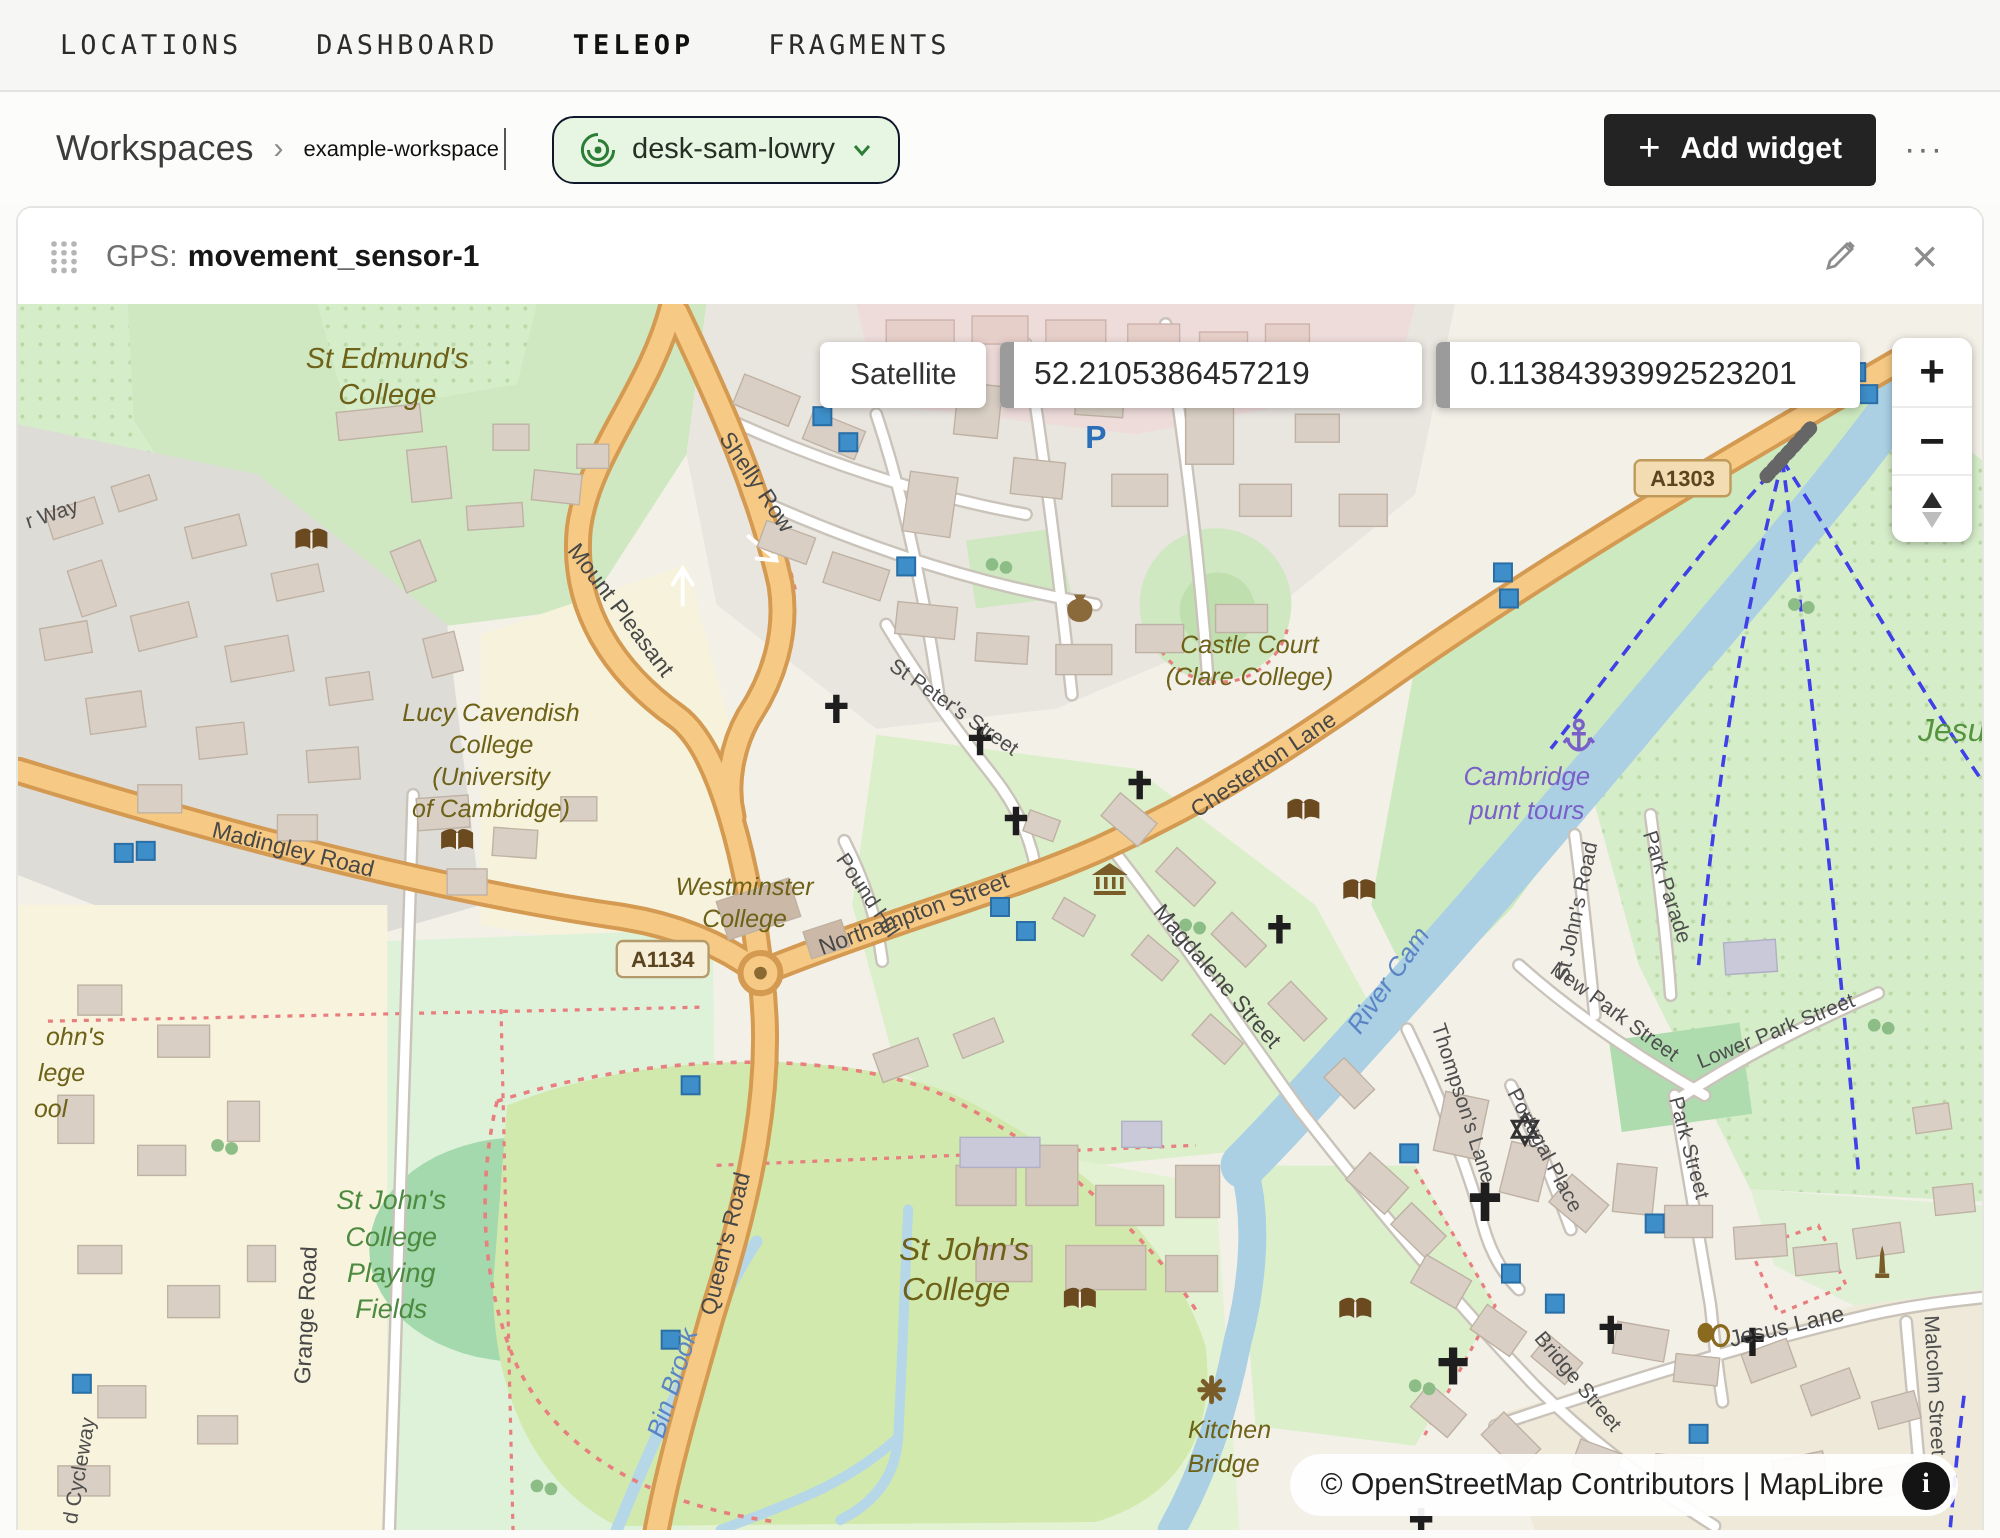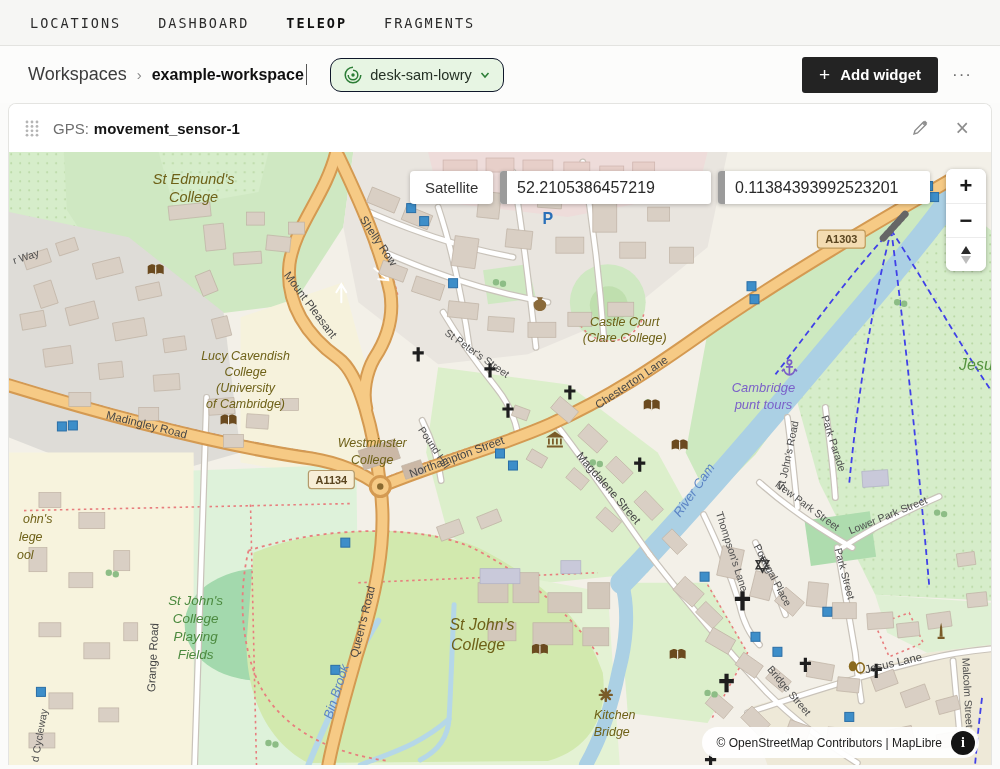--- a/index.html
+++ b/index.html
@@ -16,7 +16,7 @@
   .header { height:57px; display:flex; align-items:center; padding:0 28px; background:#fcfcfb; }
   .crumb-root { font-size:18px; color:#3c3c3c; }
   .crumb-sep { margin:0 10px; color:#8a8a8a; font-size:15px; }
-  .crumb-current { font-size:16px; font-weight:bold; color:#101010; }
+  .crumb-current { font-size:11px; font-weight:normal; color:#101010; }
   .text-cursor { display:inline-block; width:1.5px; height:21px; background:#555; margin-left:2px; vertical-align:middle; }
   .select-pill { height:34px; display:flex; align-items:center; gap:8px; padding:0 13px;
                  border-radius:11px; font-size:14.5px; cursor:pointer; }

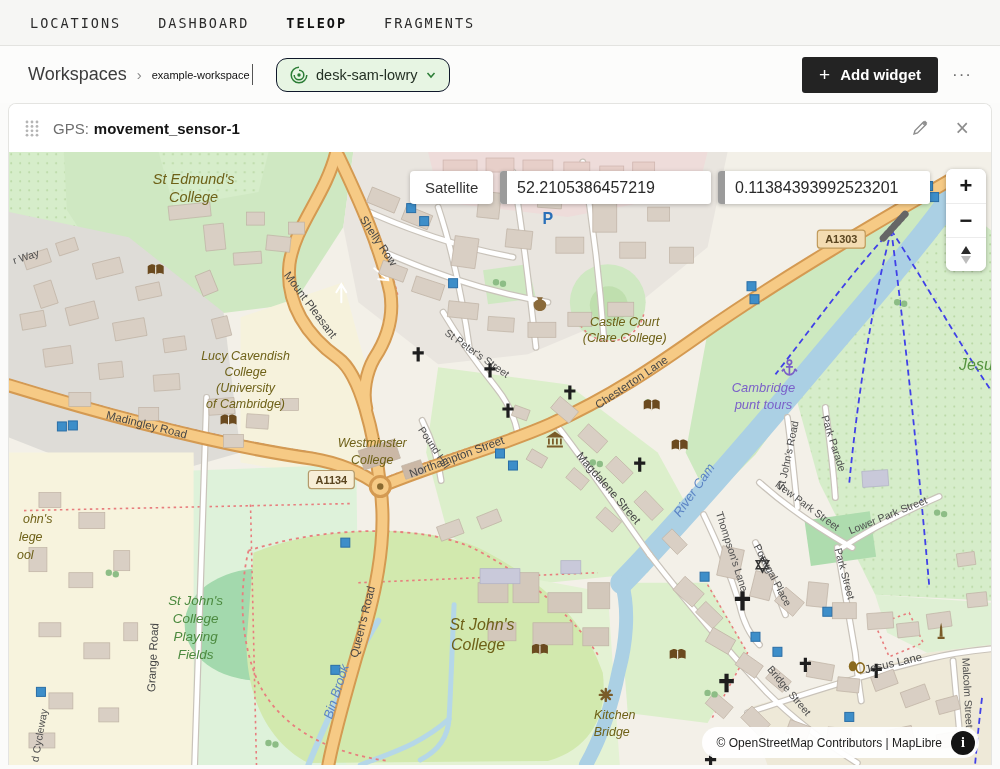--- a/index.html
+++ b/index.html
@@ -63,7 +63,7 @@
 
   .attribution { position:absolute; right:12px; bottom:7px; height:31px; background:rgba(255,255,255,.93);
                  border-radius:16px; display:flex; align-items:center; gap:9px; padding:0 4px 0 15px; }
-  .attribution .attr-text { font-size:12px; color:#1d1d1d; white-space:nowrap; }
+  .attribution .attr-text { font-size:15px; color:#1d1d1d; white-space:nowrap; }
   .info-circle { width:24px; height:24px; border-radius:50%; background:#141414; color:#fff; font-size:14px;
                  font-weight:bold; display:flex; align-items:center; justify-content:center;
                  font-family:"Liberation Serif", serif; cursor:pointer; }

